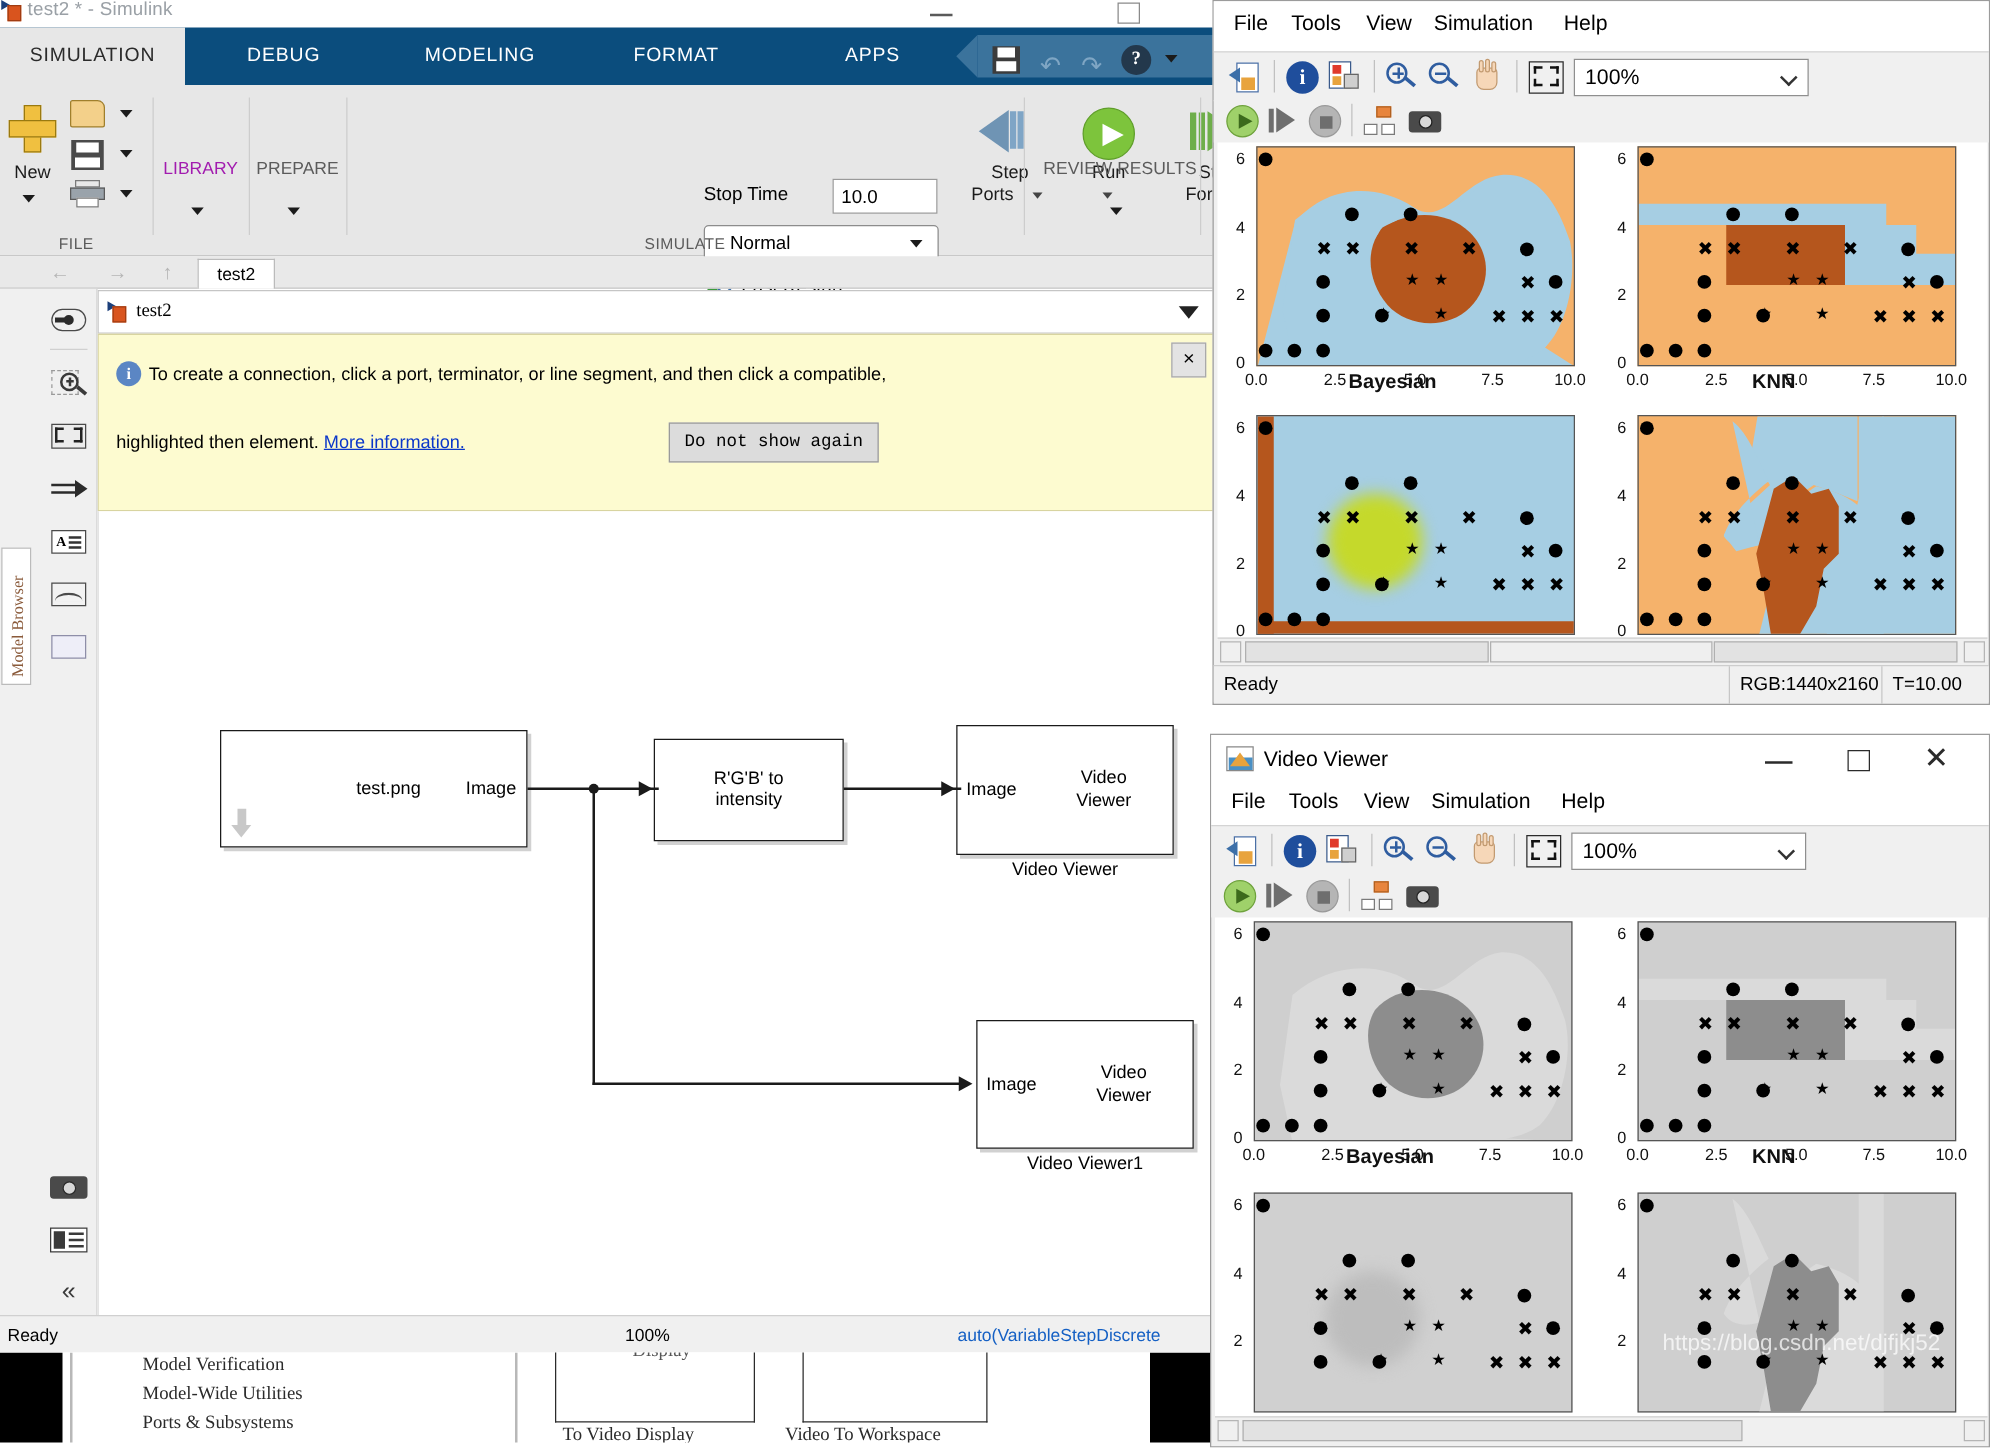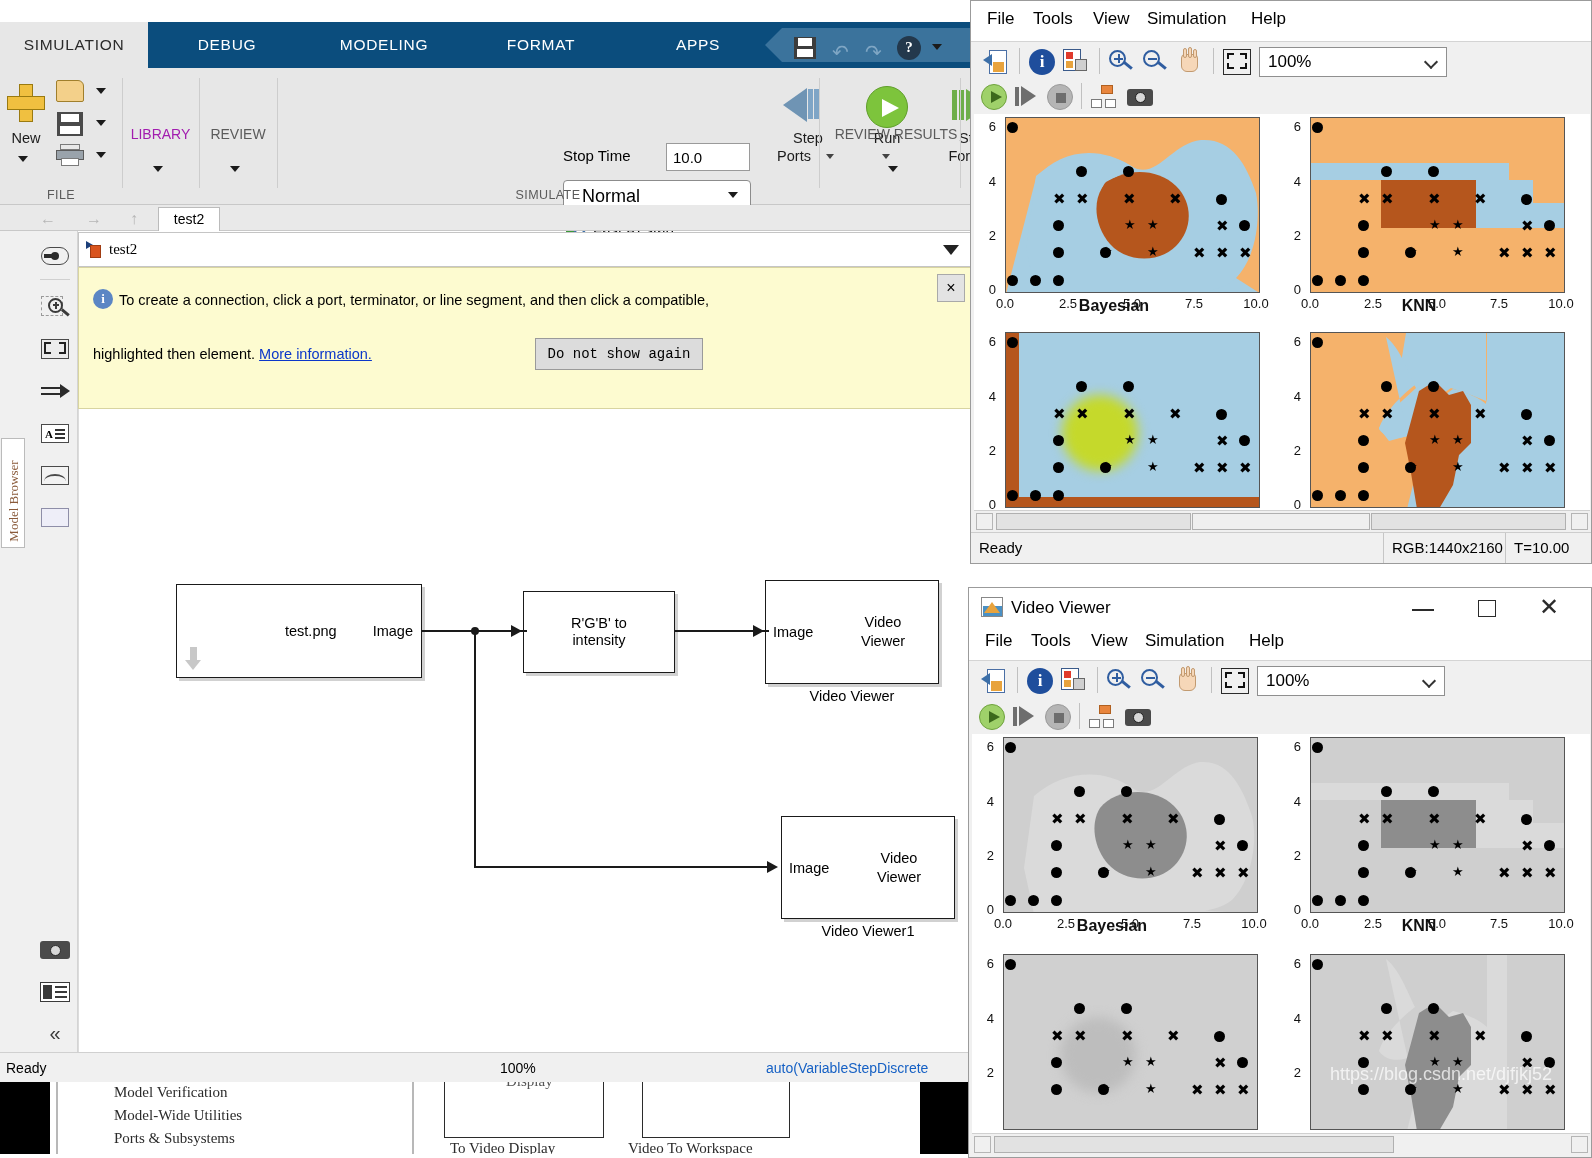--- a/index.html
+++ b/index.html
@@ -135,6 +135,19 @@
 
 <div id="simulink">
 
+  <div class="sl-titlebar">
+    <div class="sl-title-icon">
+        <div class="a"></div>
+        <div class="b"></div>
+      </div>
+    <div class="sl-title-txt">test2 * - Simulink</div>
+    <div class="wc min">
+        <i></i>
+      </div>
+    <div class="wc max">
+        <b></b>
+      </div>
+  </div>
 
   <div class="ribbon-tabs">
     <div class="rt active" style="left:0px;width:148px;">SIMULATION</div>

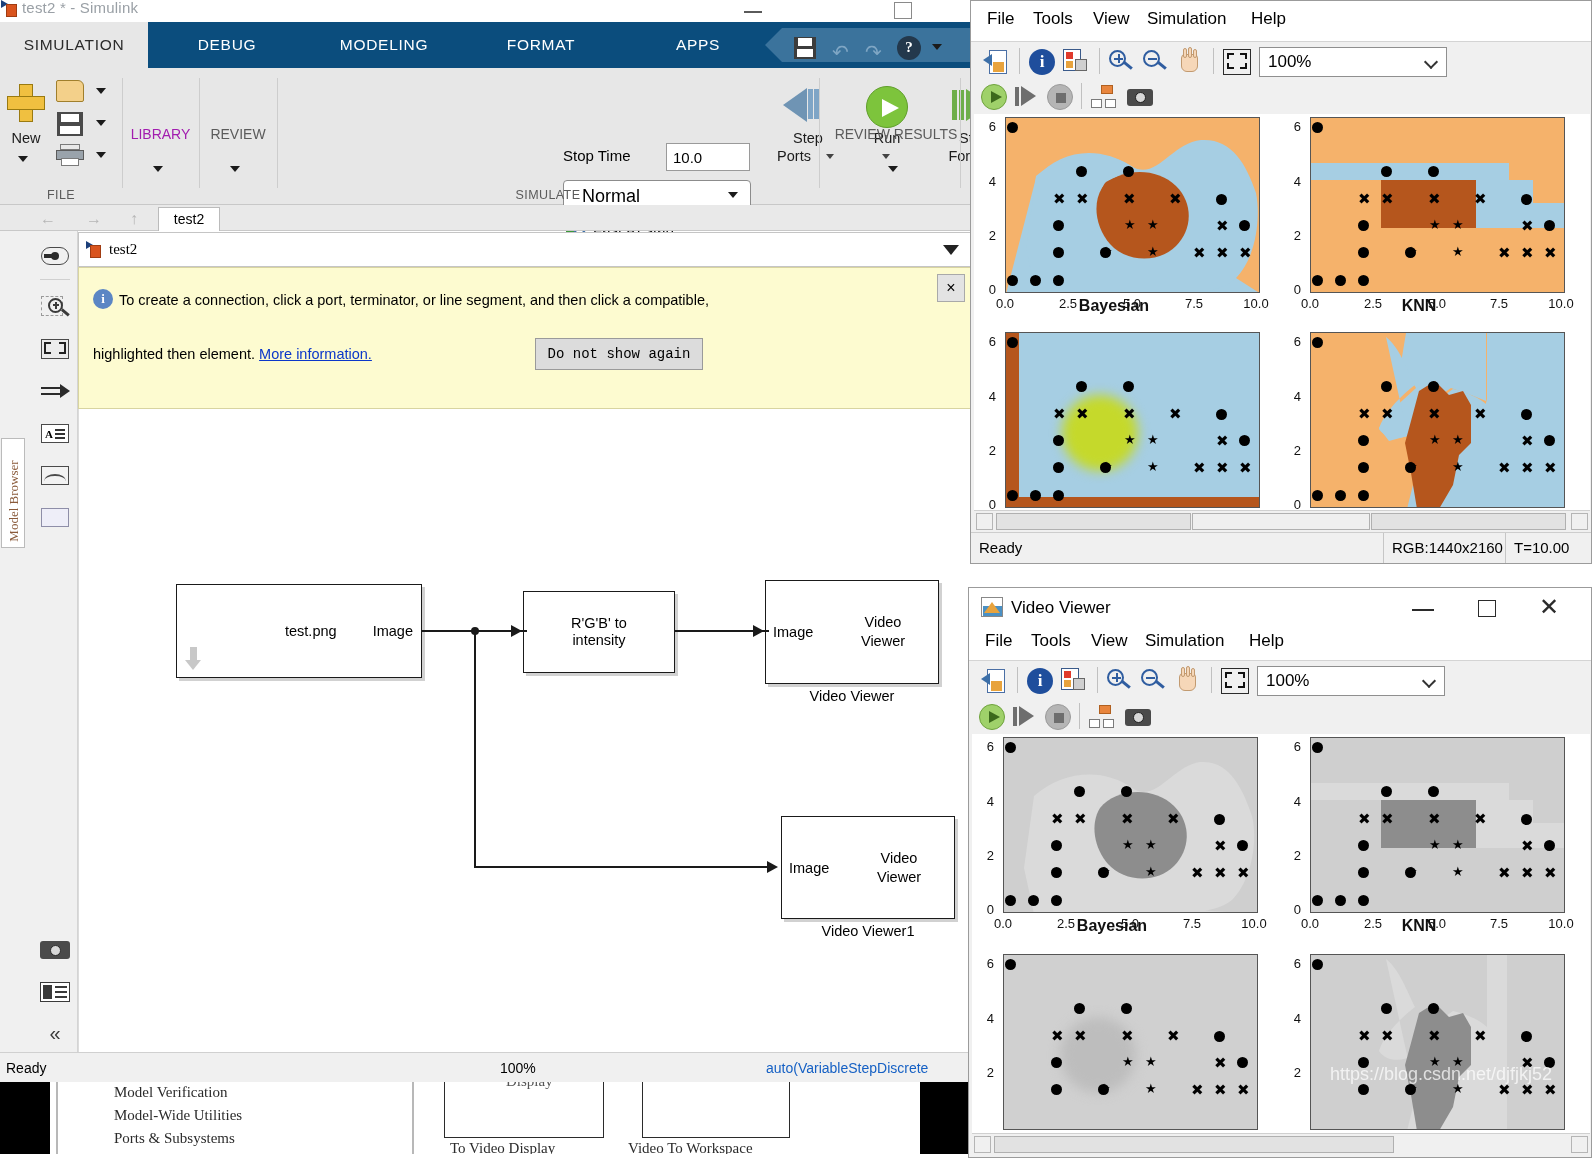--- a/index.html
+++ b/index.html
@@ -205,7 +205,7 @@
     <div class="sep" style="left:199px;"></div>
 
     <div class="grp" style="left:200px;width:76px;">
-      <div class="big-lbl" style="left:0;top:58px;width:76px;color:#5b5b5b;font-size:14px;">REVIEW</div>
+      <div class="big-lbl" style="left:0;top:58px;width:76px;color:#5b5b5b;font-size:14px;">PREPARE</div>
       <div style="position:absolute;left:30px;top:98px;" class="caret"></div>
     </div>
     <div class="sep" style="left:277px;"></div>

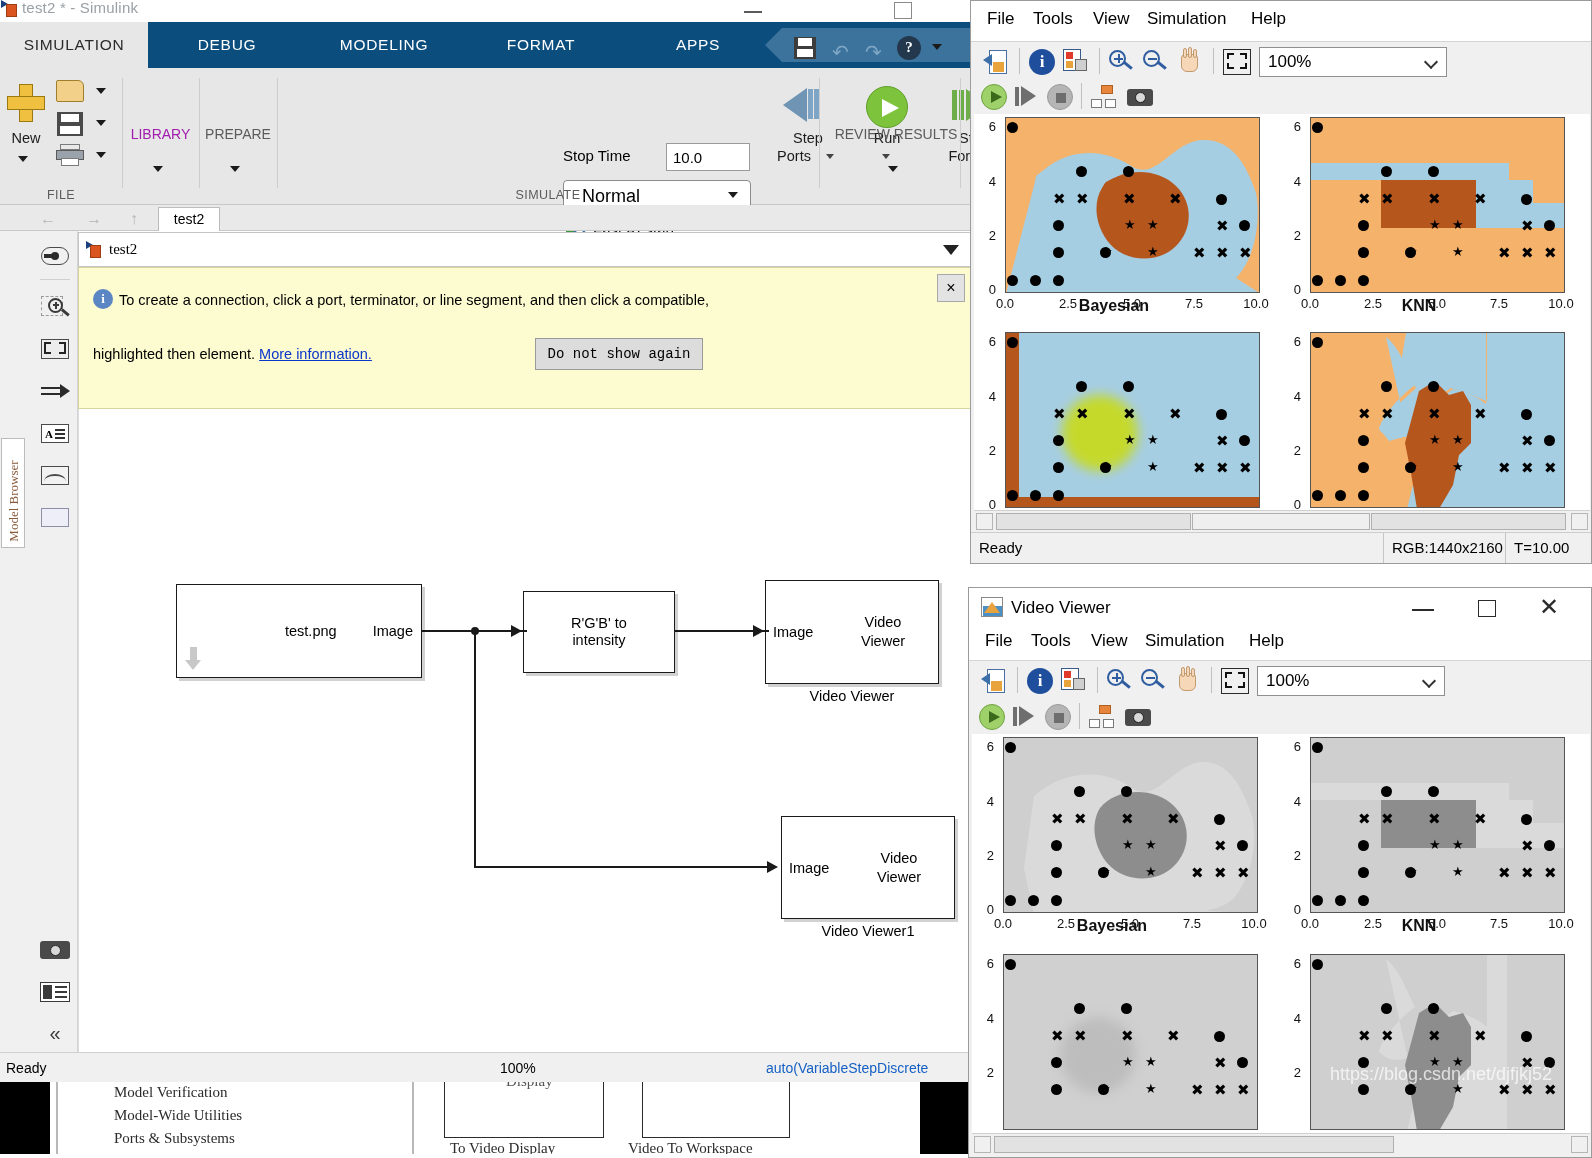--- a/index.html
+++ b/index.html
@@ -44,7 +44,7 @@
   .stoptime-lbl { position:absolute; left:285px; top:79px; font-size:15px; }
   .stoptime-in { position:absolute; left:388px; top:75px; width:84px; height:28px; border:1px solid #9a9a9a; background:#fff; font-size:15px; padding:2px 6px; font-family:"Liberation Sans",sans-serif; }
   .mode-sel { position:absolute; left:285px; top:112px; width:188px; height:29px; border:1px solid #8c8c8c; border-radius:4px; background:#fff; }
-  .mode-sel span { position:absolute; left:18px; top:5px; font-size:18px; }
+  .mode-sel span { position:absolute; left:4px; top:5px; font-size:15px;padding-left:16px; }
   .fastrestart { position:absolute; left:315px; top:153px; font-size:15px; }
 
   .canvas-bar { position:absolute; left:0; top:205px; width:972px; height:26px; background:#e9e9e9; border-bottom:1px solid #c8c8c8;}

